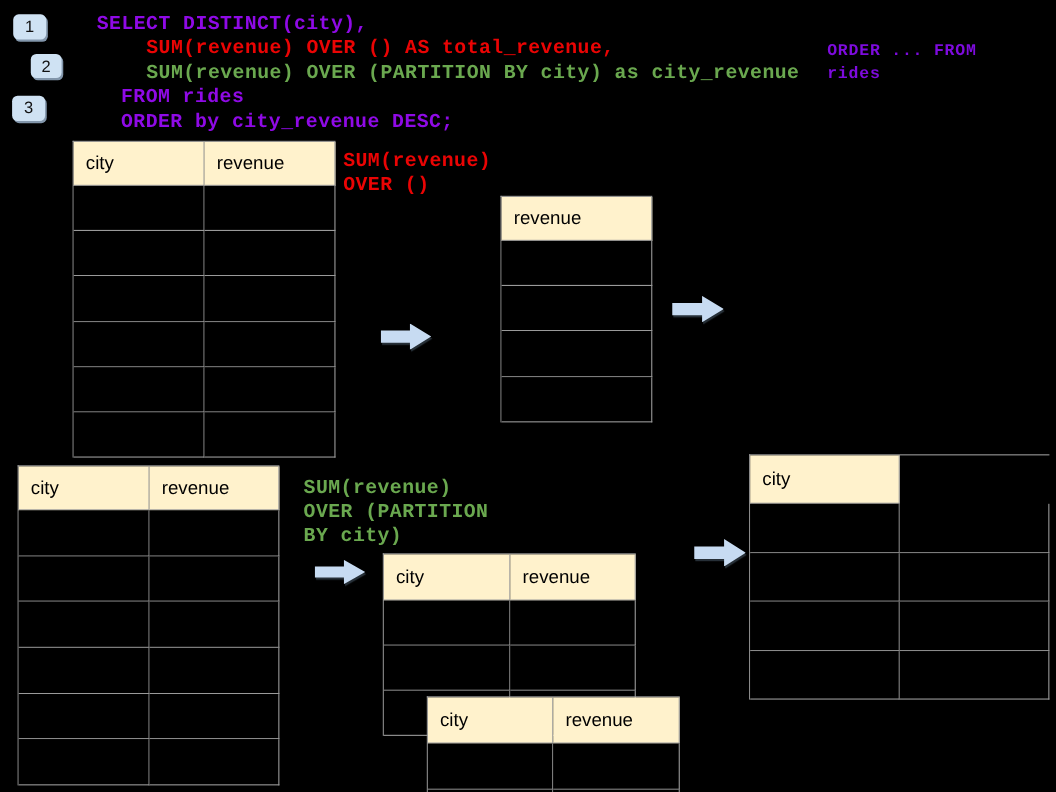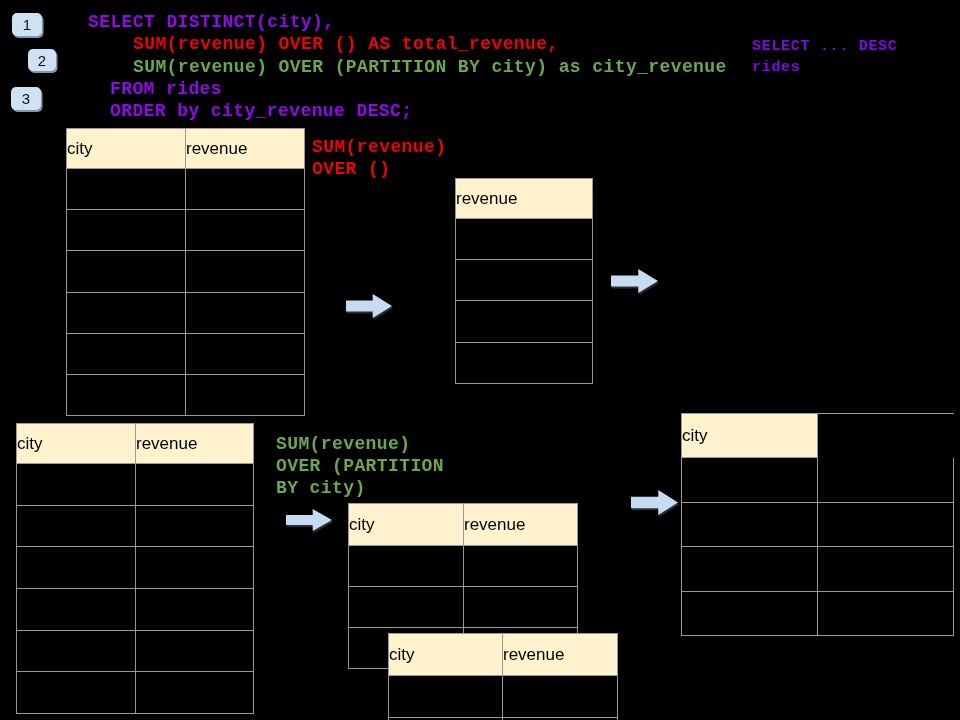--- a/index.html
+++ b/index.html
@@ -75,7 +75,7 @@
 
   <div id="sql-code"><div class="code-line indent0" style="color: rgb(143, 10, 230);">SELECT DISTINCT(city),</div><div class="code-line indent2" style="color: rgb(234, 4, 4);">SUM(revenue) OVER () AS total_revenue,</div><div class="code-line indent2" style="color: rgb(106, 168, 79);">SUM(revenue) OVER (PARTITION BY city) as city_revenue</div><div class="code-line indent1" style="color: rgb(143, 10, 230);">FROM rides</div><div class="code-line indent1" style="color: rgb(143, 10, 230);">ORDER by city_revenue DESC;</div></div>
 
-  <div id="side-note">SELECT ... DESC
+  <div id="side-note">ORDER ... FROM
 rides</div>
 
   <div id="annot-total" class="annot">SUM(revenue)

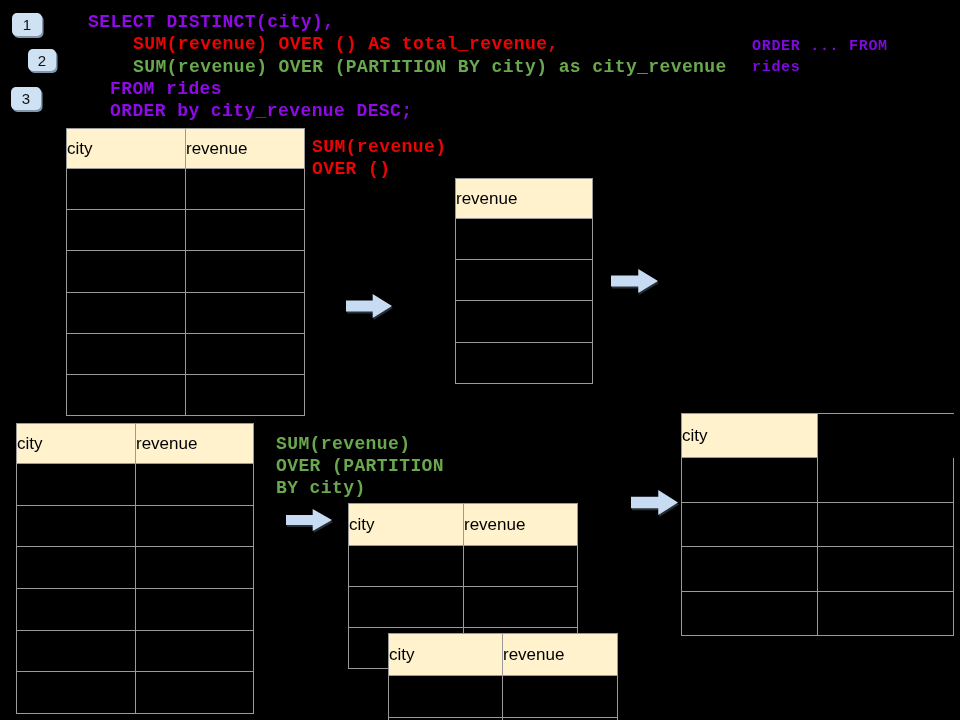--- a/index.html
+++ b/index.html
@@ -54,7 +54,7 @@
   .tbl .tr.head .td{
     background:var(--header-fill,#FFF2CC);color:#000;
     font:17px "Liberation Sans",sans-serif;
-    display:flex;align-items:center;
+    display:flex;align-items:center;padding-left:11px;
   }
   .tbl.overlap{z-index:2;}
   

